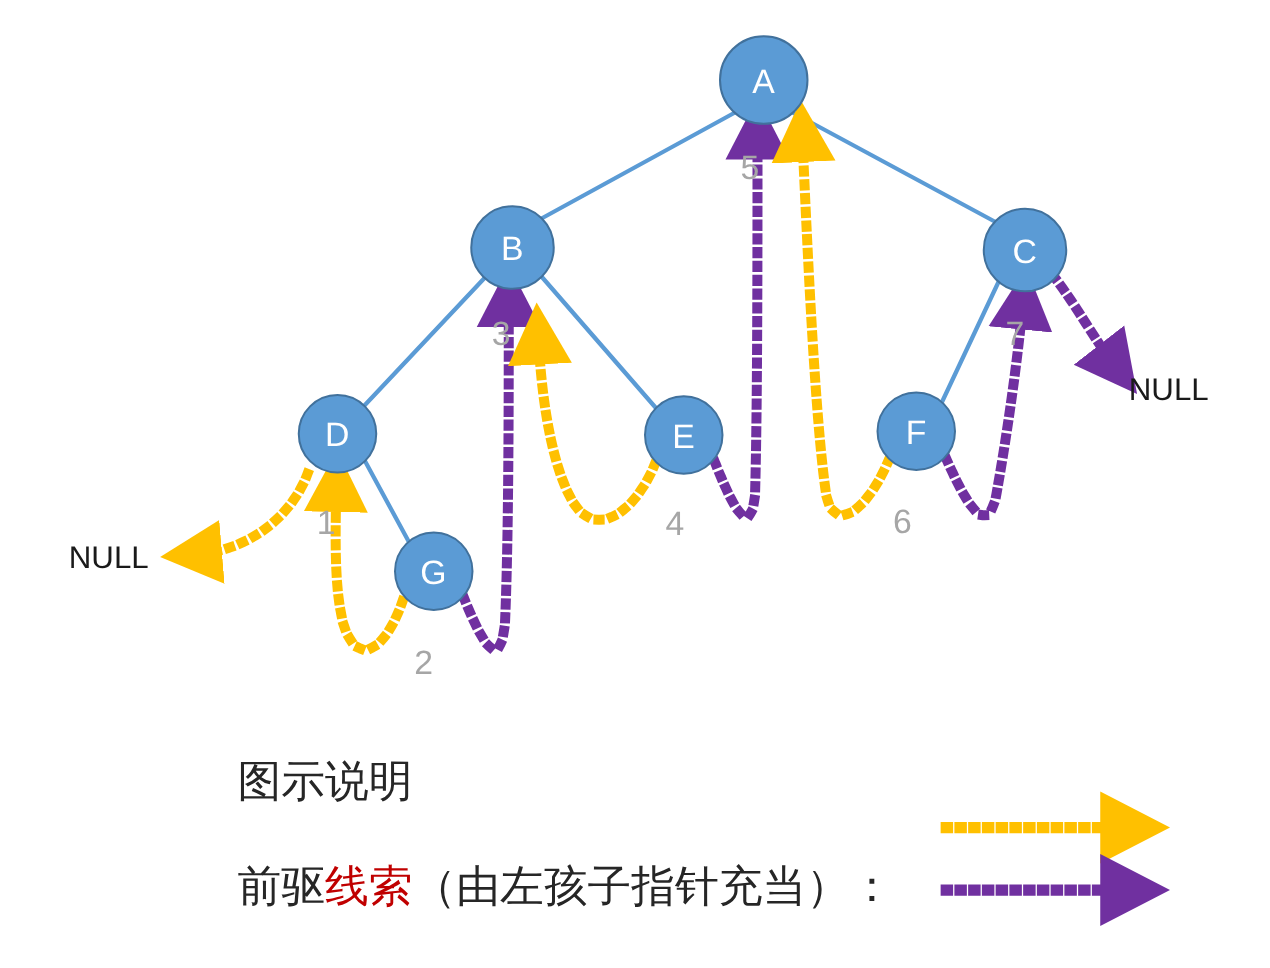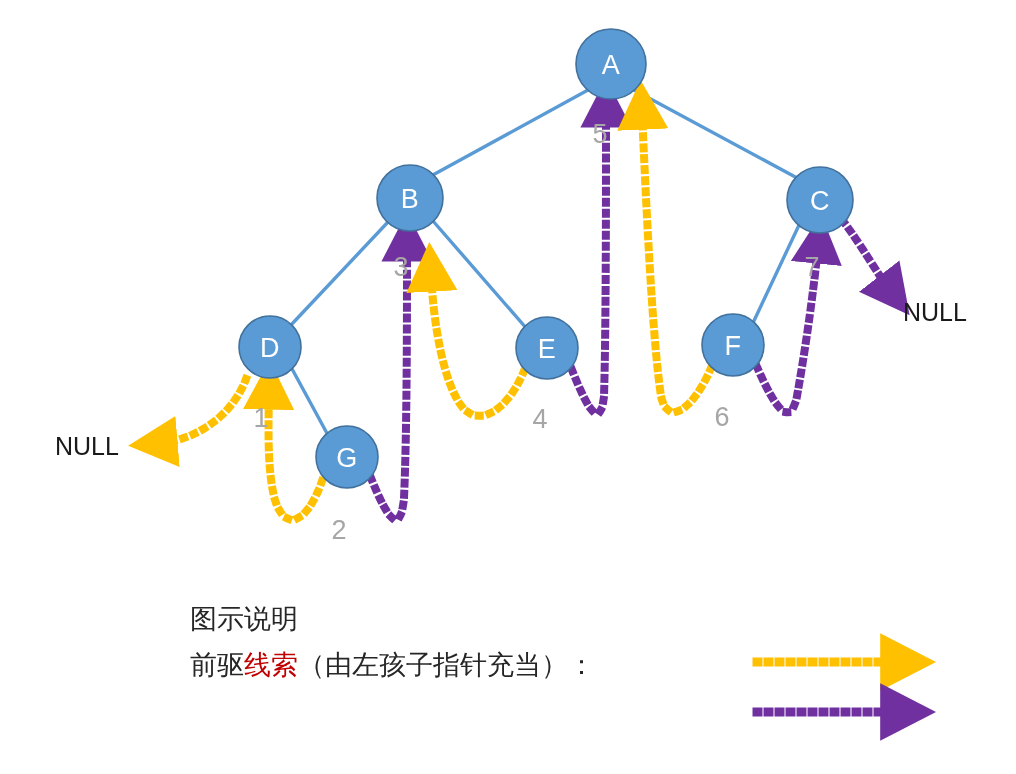--- a/index.html
+++ b/index.html
@@ -24,8 +24,8 @@
   }
   .legend-text{
     position:absolute;
-    font-family:Liberation Mono, monospace;
-    font-size:27px;color:#262626;white-space:nowrap;line-height:1.0;
+    font-family:Liberation Sans, sans-serif;
+    font-size:35px;color:#262626;white-space:nowrap;line-height:1.0;
   }
   .legend-text .hl{color:#c00000;}
 </style>

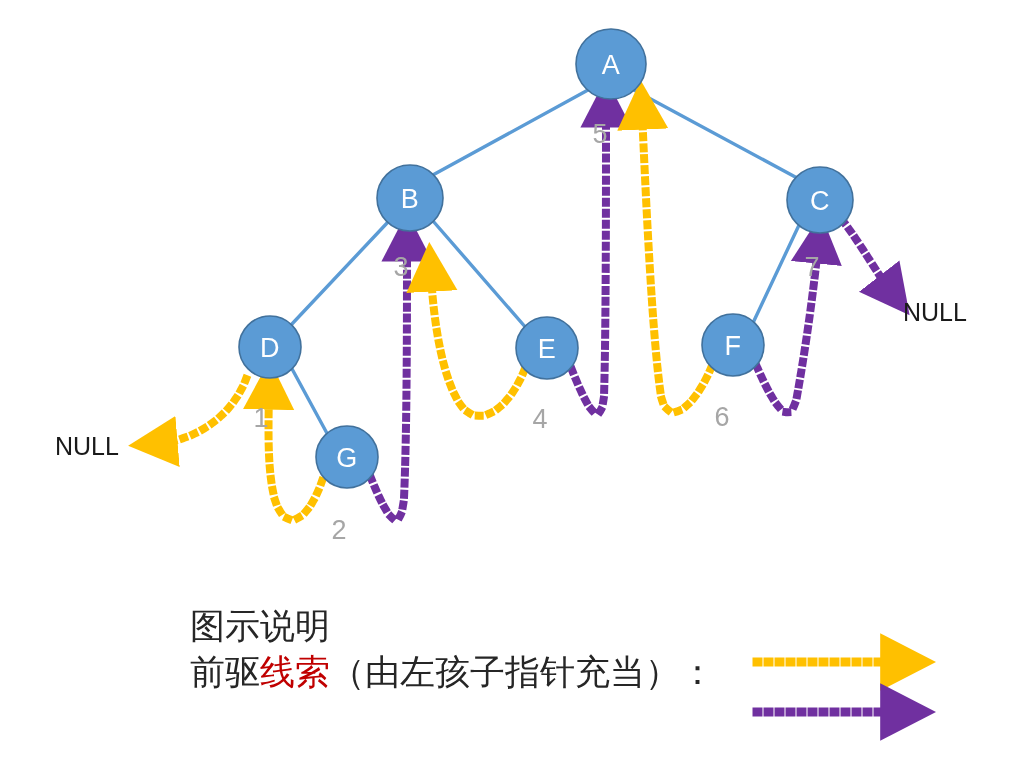--- a/index.html
+++ b/index.html
@@ -122,7 +122,7 @@
 
   <div class="legend-text" style="left:190px;top:608px;">图示说明</div>
 
-  <div class="legend-text" style="left:190px;top:654px;text-align:right;">
+  <div class="legend-text" style="left:190px;top:692px;text-align:right;">
     <span>前驱</span><span class="hl">线索</span><span>（由左孩子指针充当）：</span>
   </div>
 

